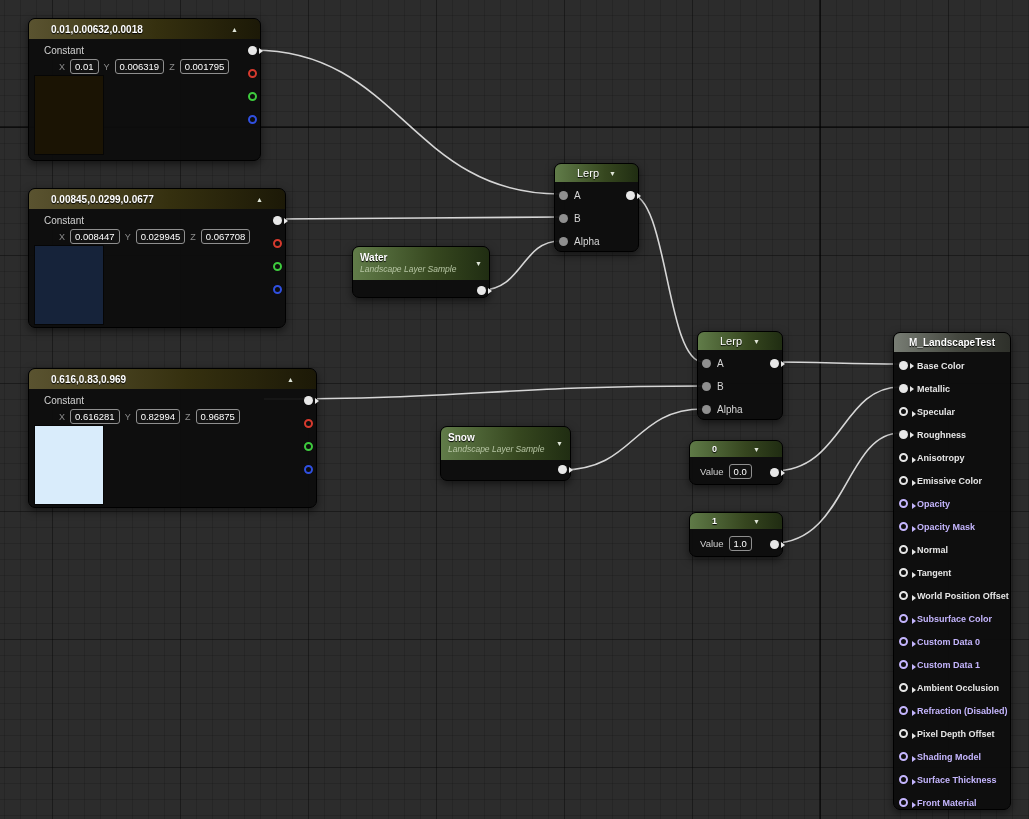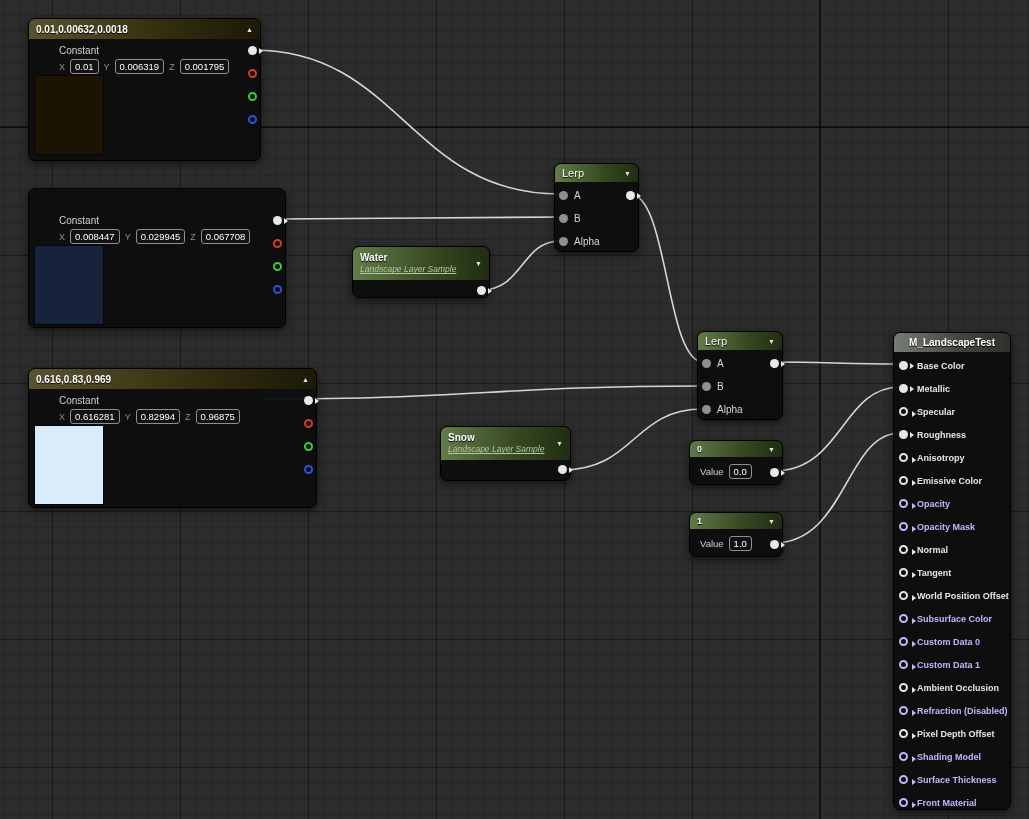--- a/index.html
+++ b/index.html
@@ -32,7 +32,7 @@
   }
   .node-header {
     height:20px; border-radius:6px 6px 0 0;
-    display:flex; align-items:center; padding:0 7px;
+    display:flex; align-items:center; padding:0 22px;
   }
   .node-header2 {
     height:33px; border-radius:6px 6px 0 0;

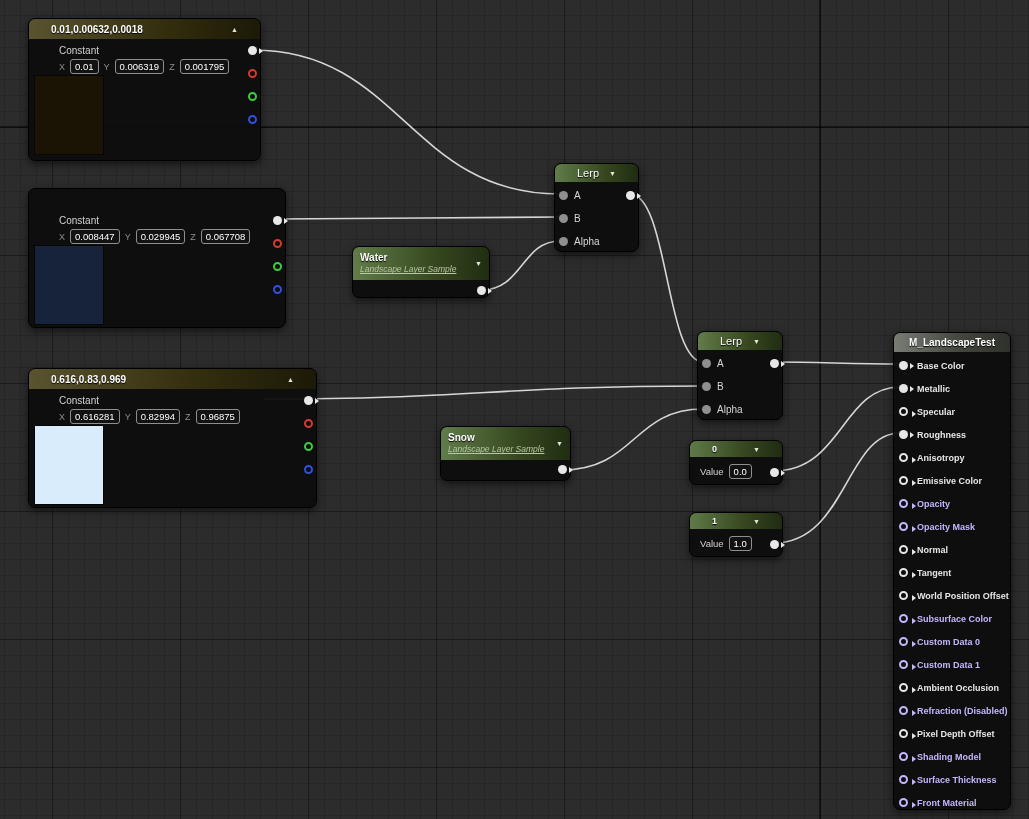--- a/index.html
+++ b/index.html
@@ -50,7 +50,7 @@
   .node-subtitle { color:#b7c6a4; font-size:8.5px; font-style:italic; white-space:nowrap;text-decoration:underline; }
   .chev { margin-left:auto; color:#dfe5d8; font-size:7px; line-height:1; padding-left:5px; }
 
-  .type-label { position:absolute; top:26px; left:30px; color:#d2d2d2; font-size:10px; }
+  .type-label { position:absolute; top:26px; left:15px; color:#d2d2d2; font-size:10px; }
   .fields { position:absolute; top:40px; left:30px; display:flex; align-items:center; gap:5px; }
   .field-label { color:#8d8d8d; font-size:9px; }
   .field-box {

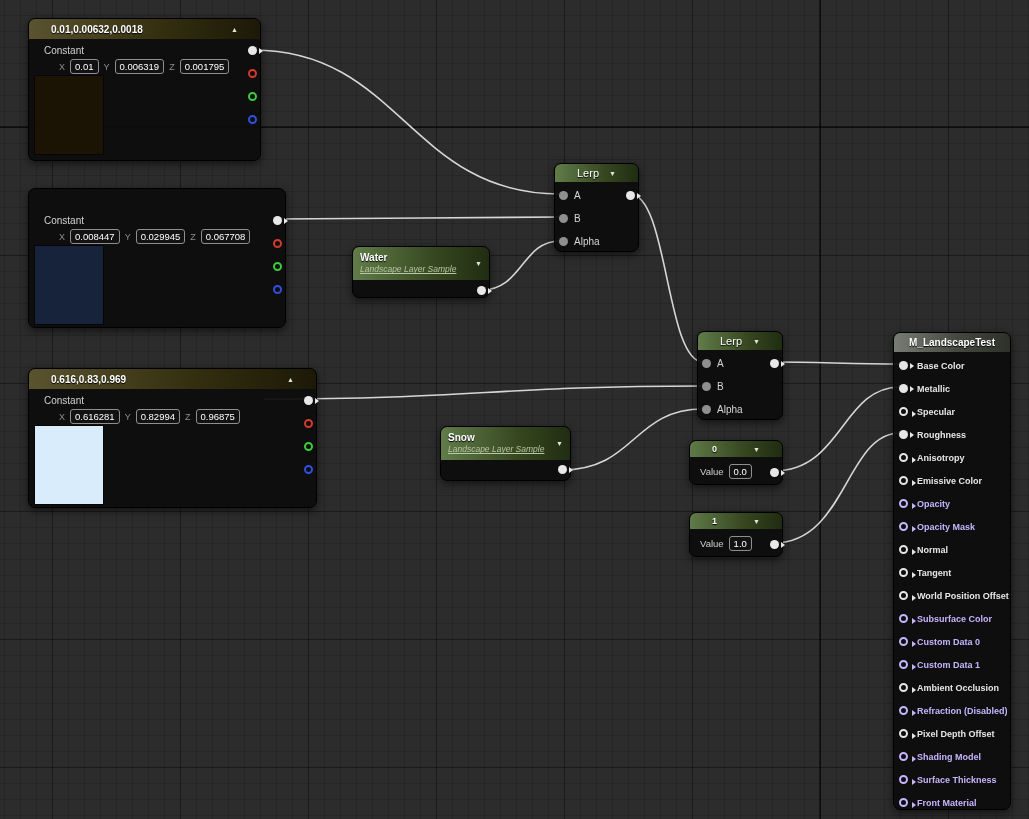--- a/index.html
+++ b/index.html
@@ -126,6 +126,10 @@
   </div>
 
   <div class="node" style="left:28px;top:188px;width:258px;height:140px;">
+    <div class="node-header hdr-const">
+      <span class="node-title">0.00845,0.0299,0.0677</span>
+      <span class="chev">▲</span>
+    </div>
     <div class="type-label">Constant</div>
     <div class="fields">
       <span class="field-label">X</span>

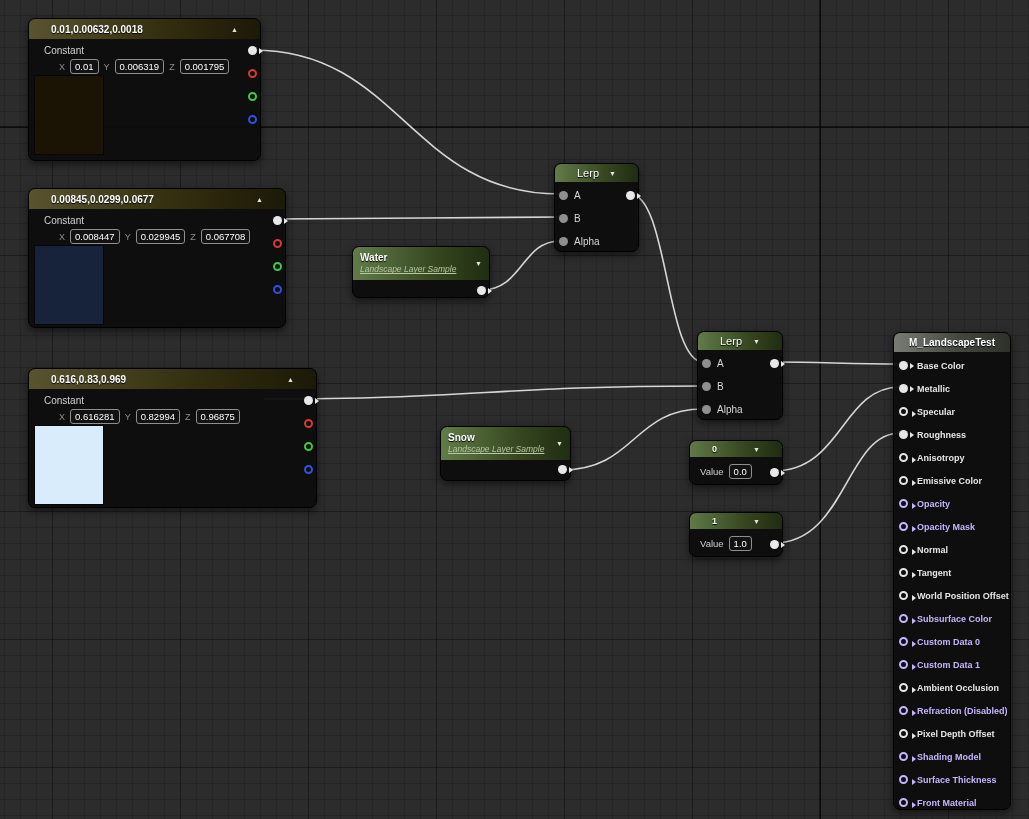--- a/index.html
+++ b/index.html
@@ -47,7 +47,7 @@
   .node-title-lg { color:#fff; font-size:11px; font-weight:normal; text-shadow:0 1px 1px #000; }
   .node-title-s { color:#fff; font-size:9px; font-weight:bold; text-shadow:0 1px 1px #000; }
   .hdr-lines { display:flex; flex-direction:column; line-height:1.25; }
-  .node-subtitle { color:#b7c6a4; font-size:8.5px; font-style:italic; white-space:nowrap;text-decoration:underline; }
+  .node-subtitle { color:#b7c6a4; font-size:8.5px; font-style:italic; white-space:nowrap; }
   .chev { margin-left:auto; color:#dfe5d8; font-size:7px; line-height:1; padding-left:5px; }
 
   .type-label { position:absolute; top:26px; left:15px; color:#d2d2d2; font-size:10px; }

